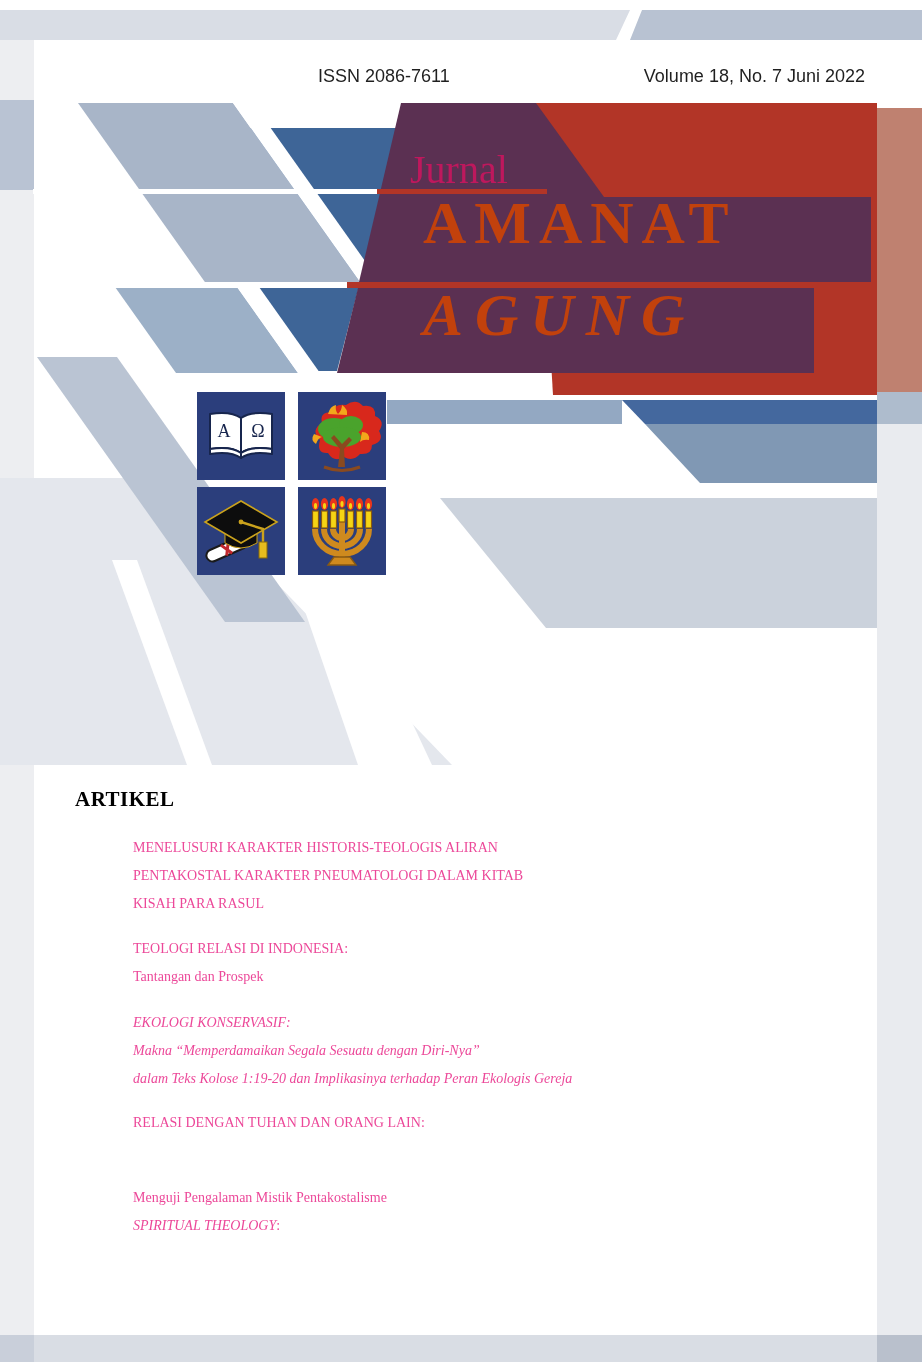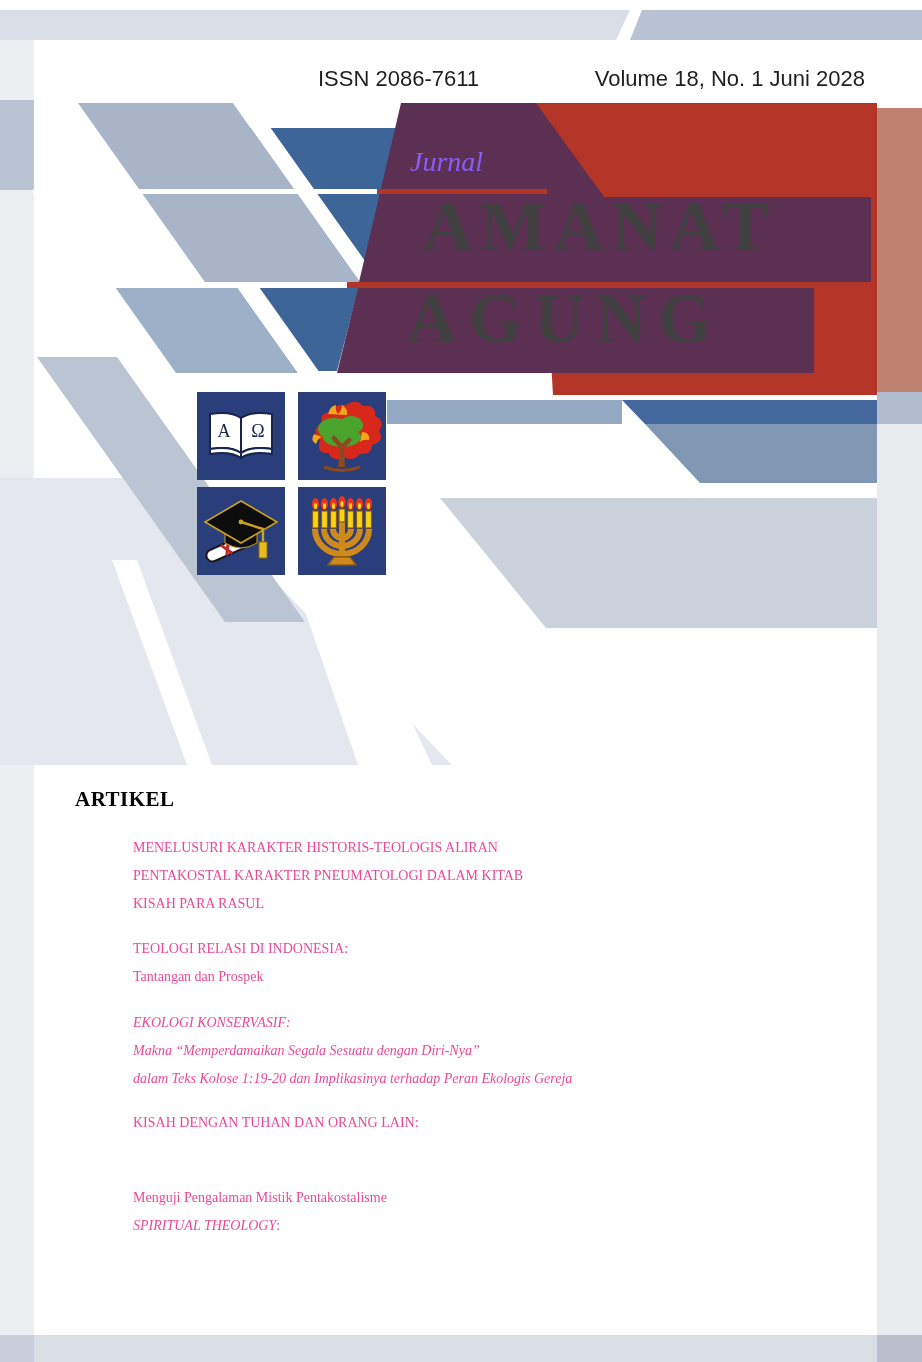--- a/index.html
+++ b/index.html
@@ -8,7 +8,7 @@
   .abs{position:absolute;}
   svg.bg{position:absolute;left:0;top:0;}
   
-  .issn-row{font-family:"Liberation Sans", sans-serif;font-size:22px;color:#1f1f1f;}
+  .issn-row{font-family:"Liberation Sans", sans-serif;font-size:18px;color:#1f1f1f;}
   .kicker{font-style:italic;font-size:28px;color:#8b5cf6;}
   .mast{font-weight:bold;color:#404040;letter-spacing:8px;font-size:69px;line-height:1;}
   .mast2{letter-spacing:12px;}

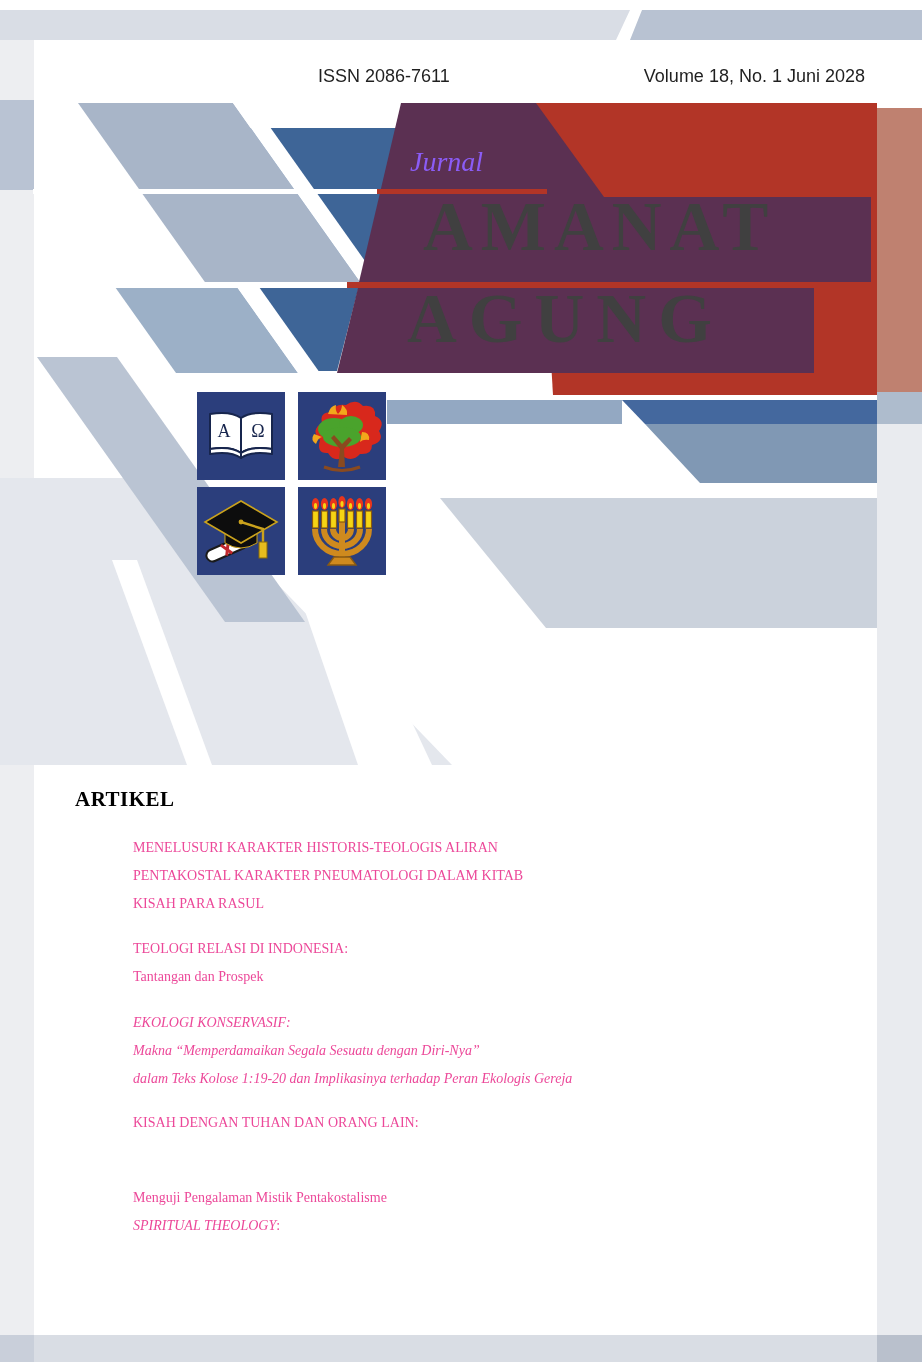--- a/index.html
+++ b/index.html
@@ -68,7 +68,7 @@
 </svg>
 
 <div class="abs issn-row" style="left:318px;top:66px;">ISSN  2086-7611</div>
-<div class="abs issn-row" style="right:57px;top:66px;">Volume 18, No. 1 Juni 2028</div>
+<div class="abs issn-row" style="right:57px;top:66px;">Volume 18, No. 7 Juni 2022</div>
 
 <div class="abs kicker" style="left:410px;top:146px;">Jurnal</div>
 <div class="abs mast" style="left:423px;top:193px;">AMANAT</div>

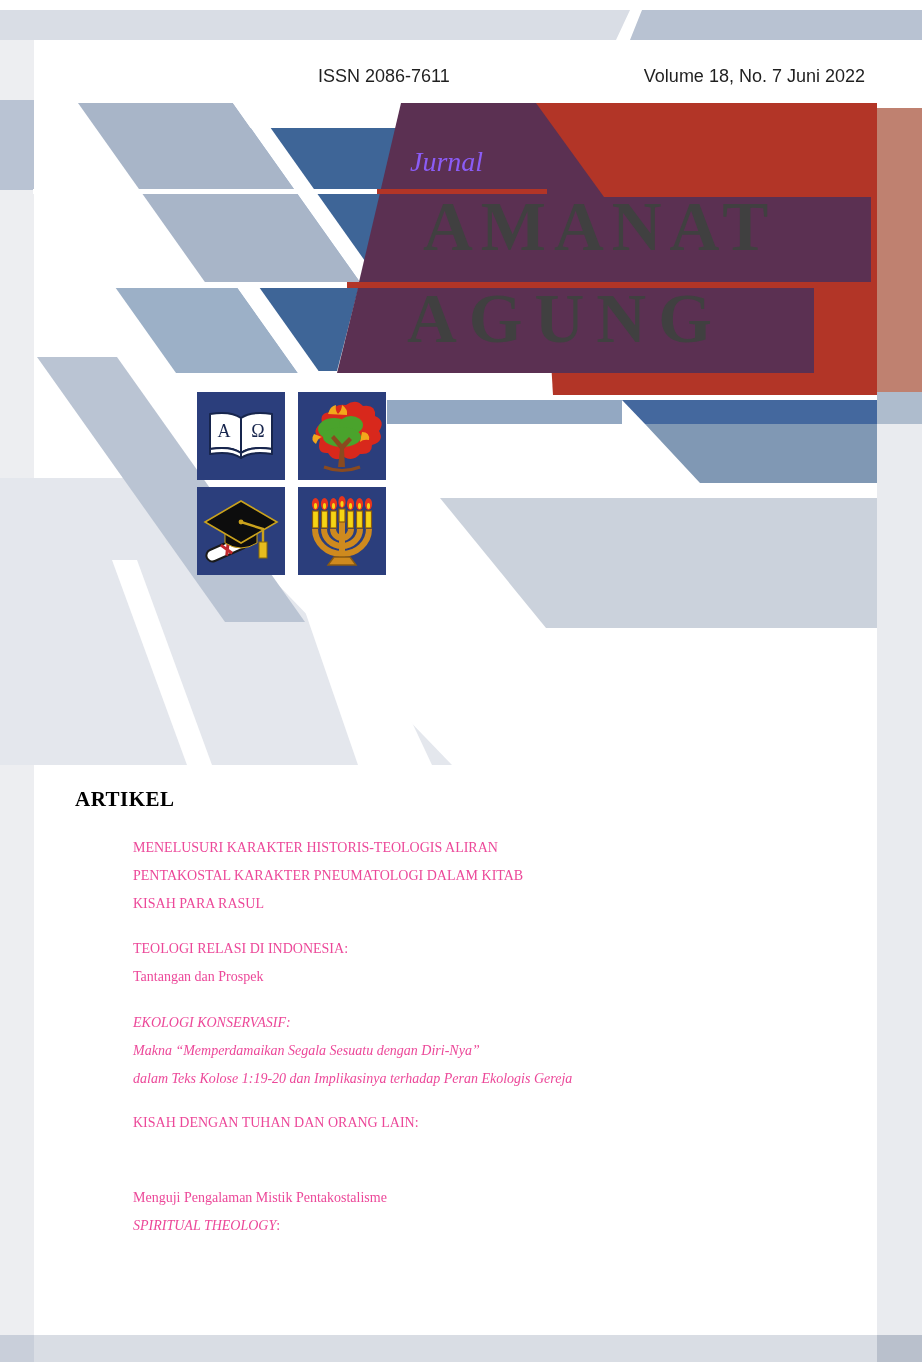--- a/index.html
+++ b/index.html
@@ -9,7 +9,7 @@
   svg.bg{position:absolute;left:0;top:0;}
   
   .issn-row{font-family:"Liberation Sans", sans-serif;font-size:18px;color:#1f1f1f;}
-  .kicker{font-style:italic;font-size:28px;color:#8b5cf6;}
+  .kicker{font-size:40px;color:#be185d;}
   .mast{font-weight:bold;color:#404040;letter-spacing:8px;font-size:69px;line-height:1;}
   .mast2{letter-spacing:12px;}
   

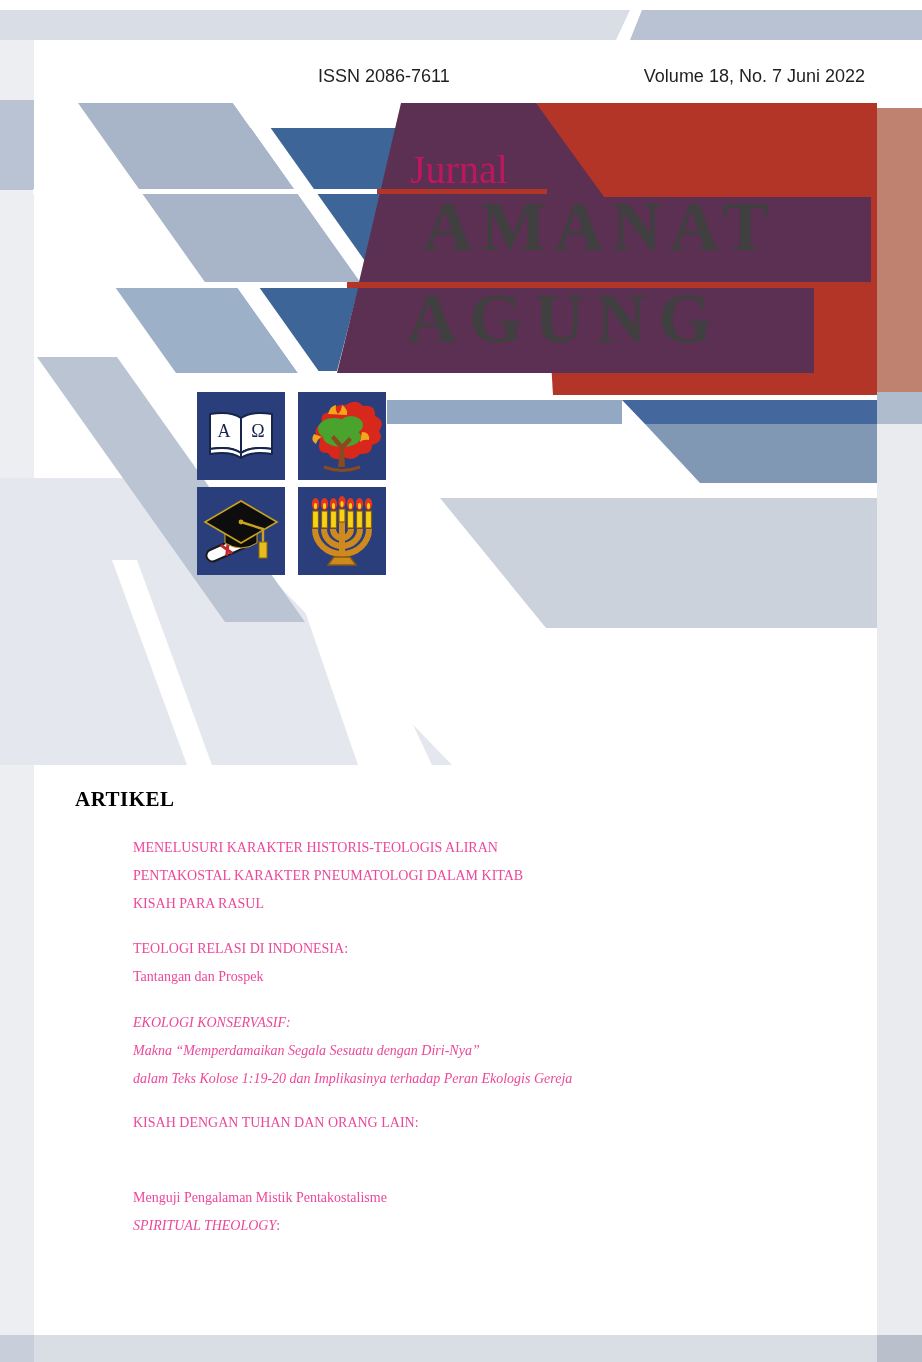--- a/index.html
+++ b/index.html
@@ -10,7 +10,7 @@
   
   .issn-row{font-family:"Liberation Sans", sans-serif;font-size:18px;color:#1f1f1f;}
   .kicker{font-size:40px;color:#be185d;}
-  .mast{font-weight:bold;color:#404040;letter-spacing:8px;font-size:69px;line-height:1;}
+  .mast{font-weight:bold;color:#c2410c;letter-spacing:8px;font-size:60px;line-height:1;}
   .mast2{letter-spacing:12px;}
   
   .artikel-heading{font-size:21px;font-weight:bold;color:#000000;letter-spacing:0.5px;}

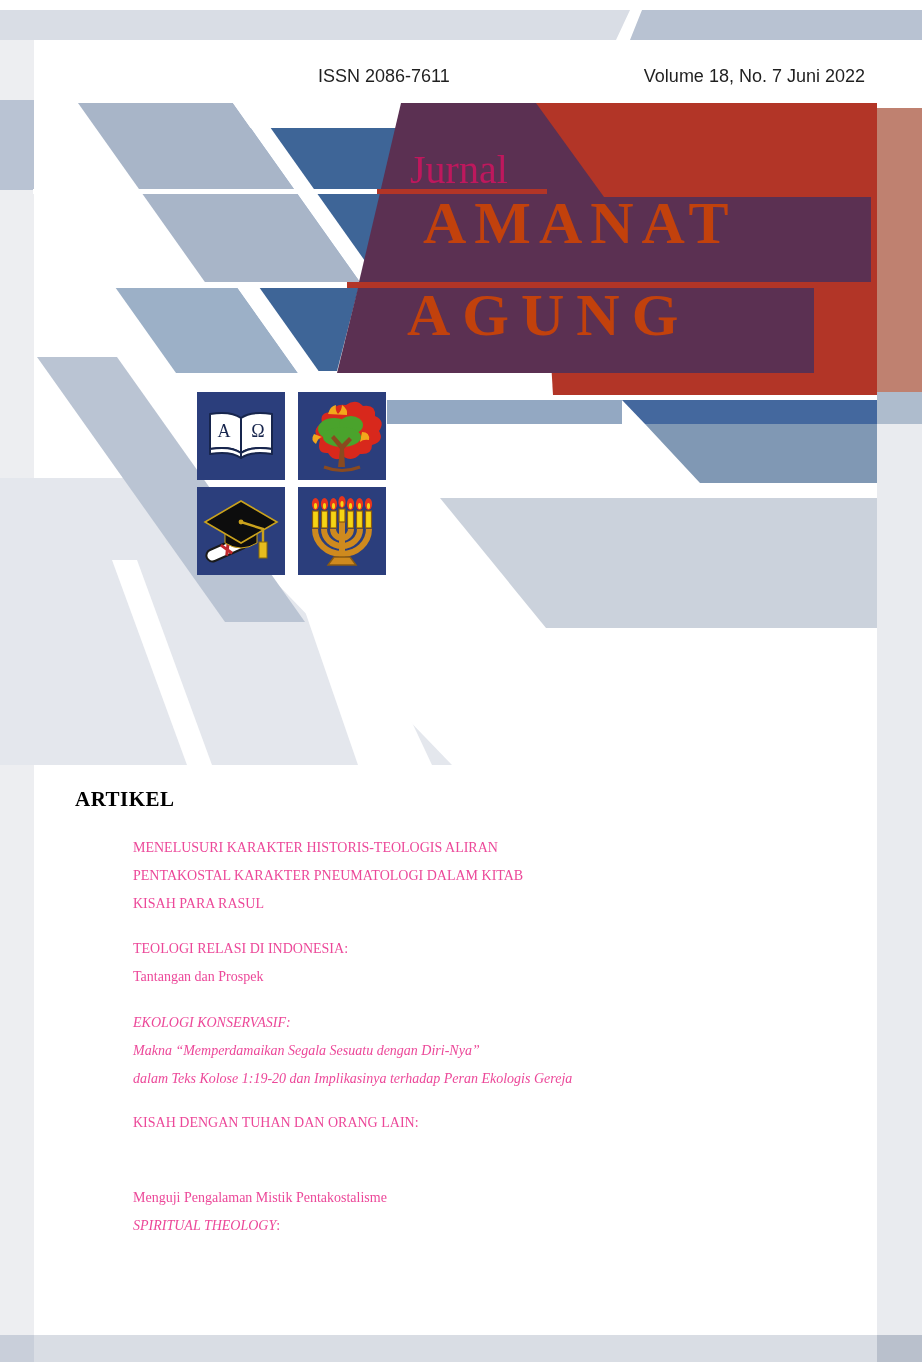--- a/index.html
+++ b/index.html
@@ -72,7 +72,7 @@
 
 <div class="abs kicker" style="left:410px;top:146px;">Jurnal</div>
 <div class="abs mast" style="left:423px;top:193px;">AMANAT</div>
-<div class="abs mast mast2" style="left:407px;top:285px;">AGUNG</div>
+<div class="abs mast mast2" style="left:423px;top:285px;font-style:italic;">AGUNG</div>
 
 <div class="tile" style="left:197px;top:392px;">
   <svg width="88" height="88" viewBox="0 0 88 88">

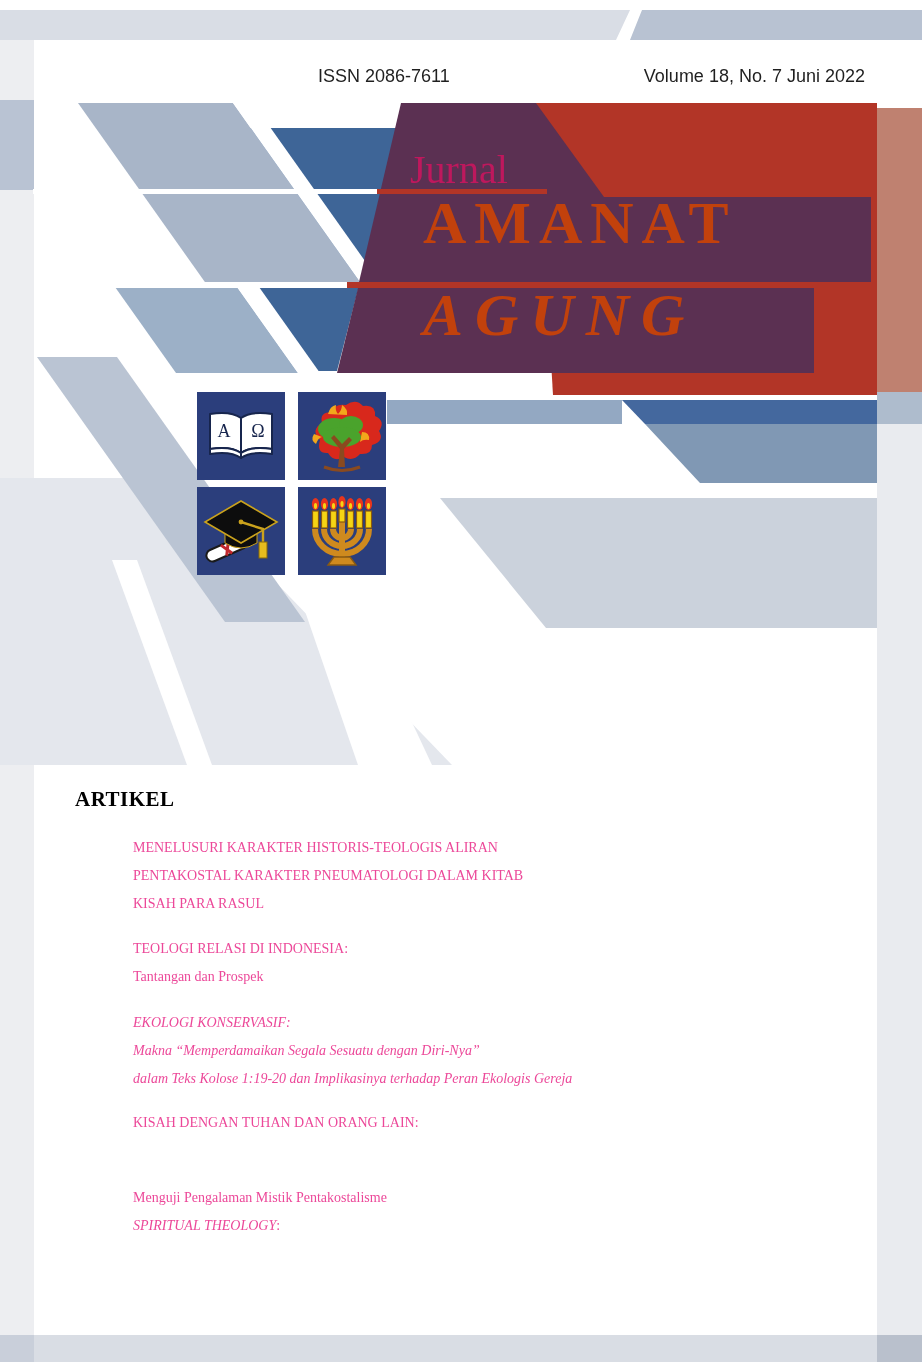--- a/index.html
+++ b/index.html
@@ -174,7 +174,7 @@
 </div>
 
 <div class="abs article" style="left:133px;top:1109px;">
-  <div>KISAH DENGAN TUHAN DAN ORANG LAIN:</div>
+  <div>RELASI DENGAN TUHAN DAN ORANG LAIN:</div>
 </div>
 
 <div class="abs article" style="left:133px;top:1184px;">

